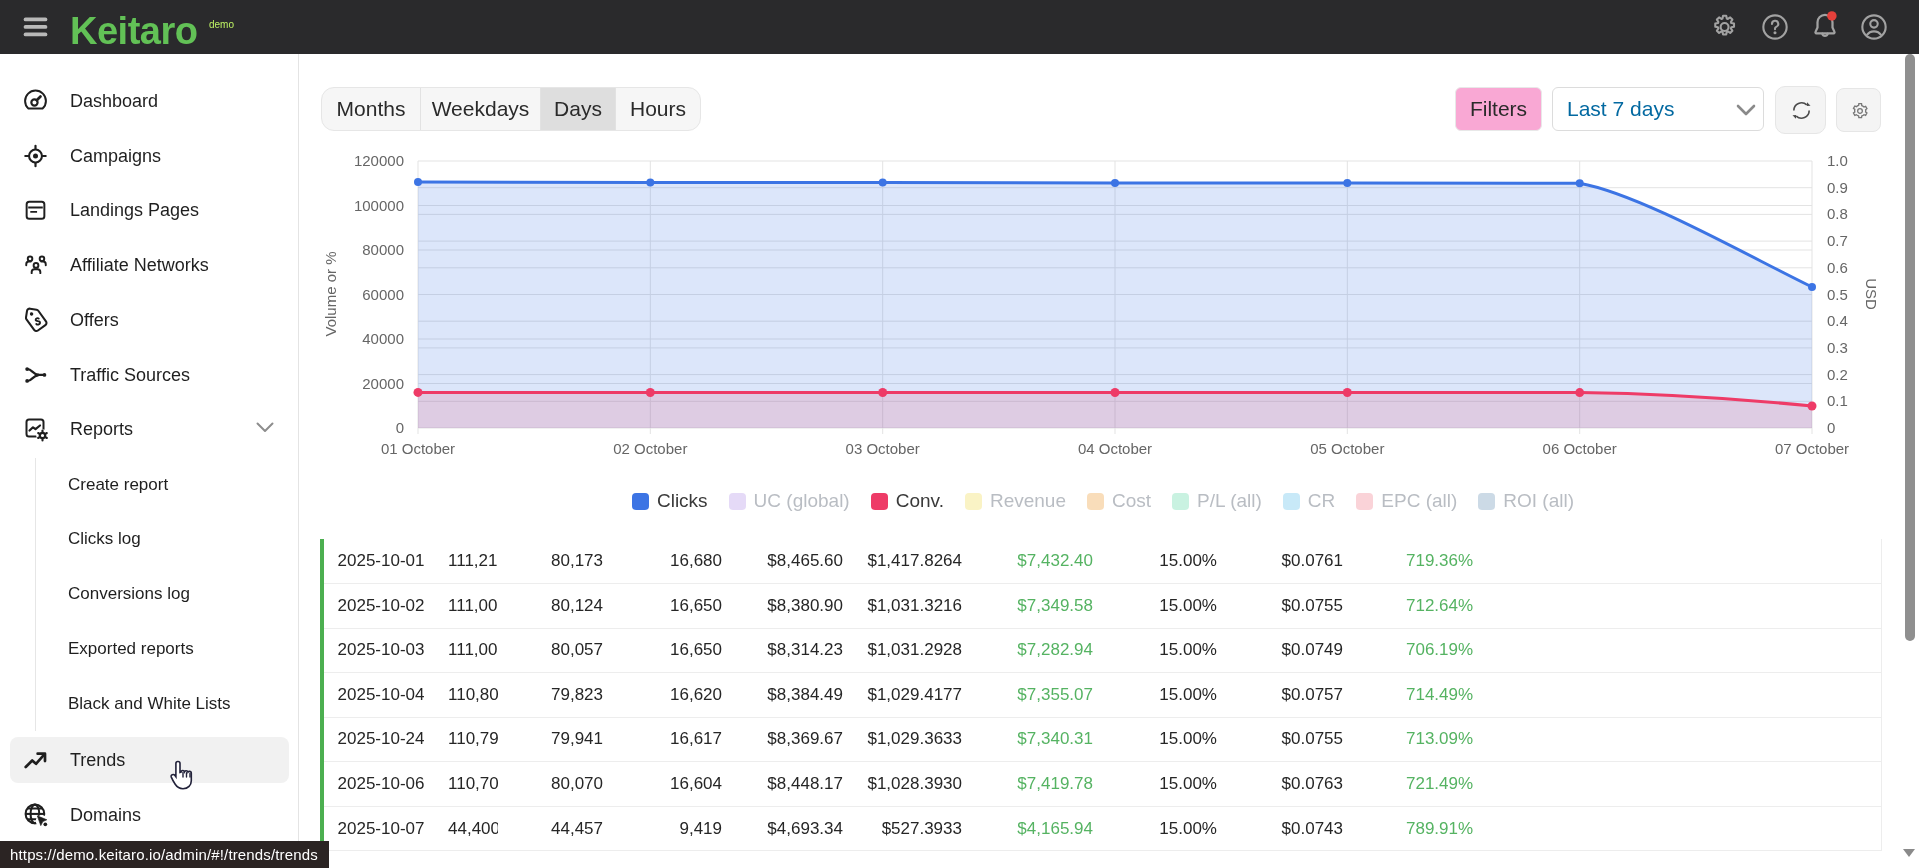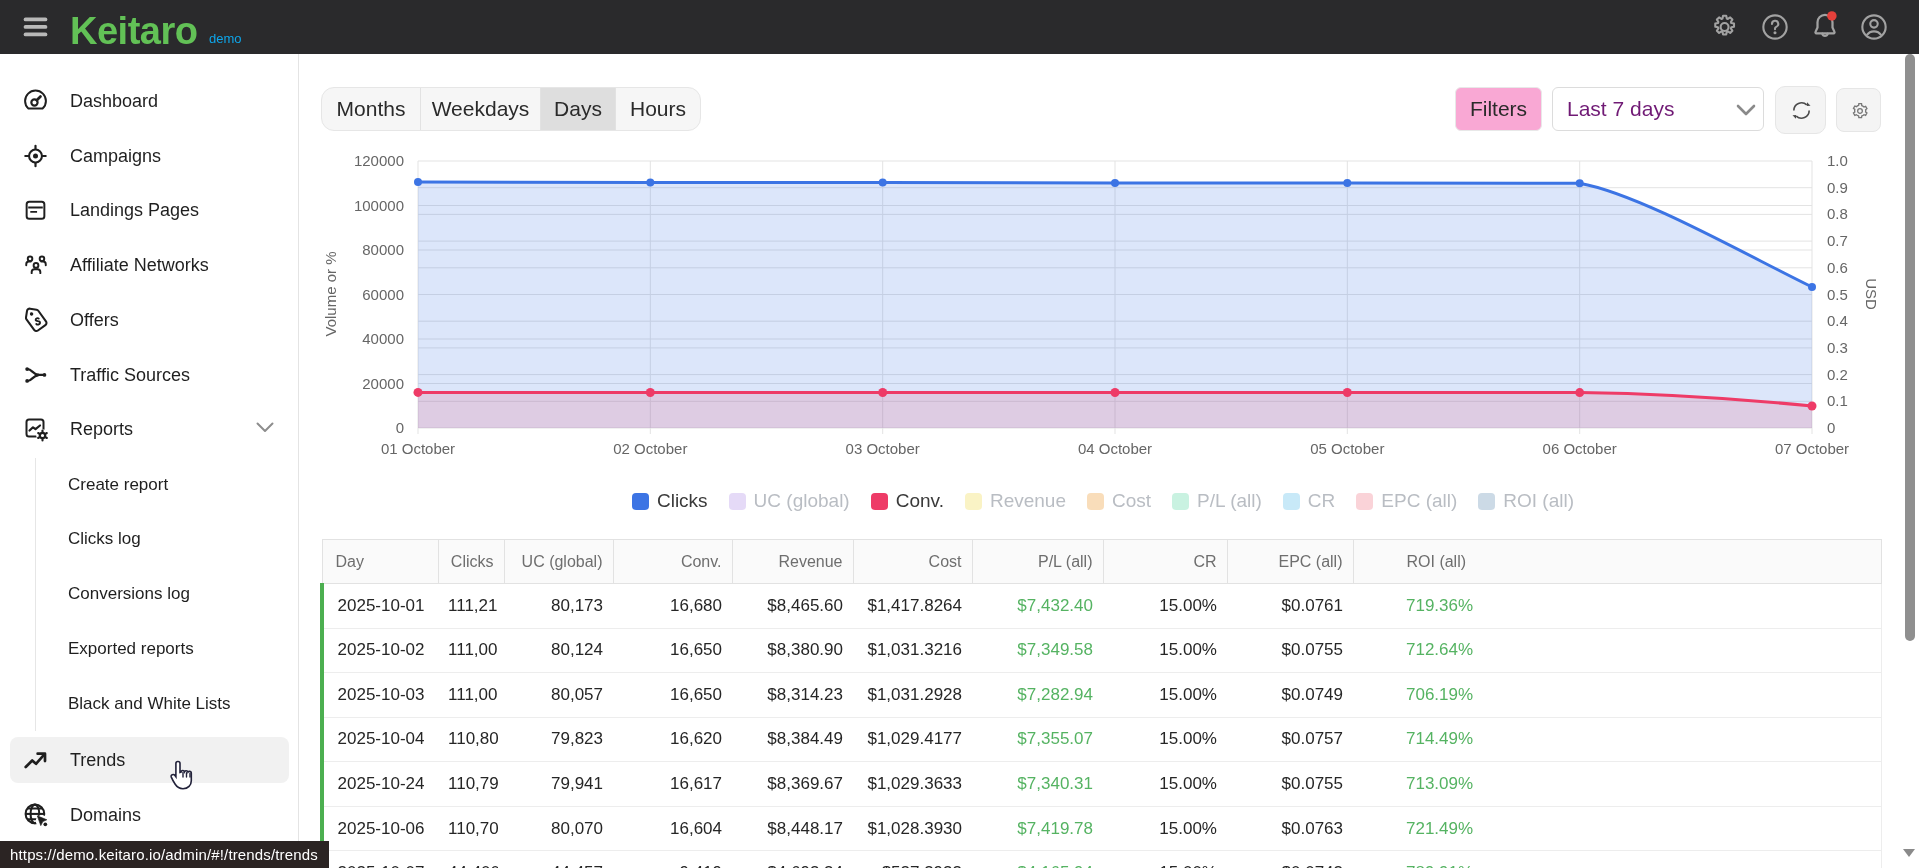--- a/index.html
+++ b/index.html
@@ -9,7 +9,7 @@
 
 #topbar { position:absolute; left:0; top:0; width:1919px; height:54px; background:#2a2a2c; }
 #logo { position:absolute; left:70px; top:10px; font-size:38px; font-weight:700; color:#62c156; letter-spacing:-0.5px; }
-#demo { position:absolute; left:209px; top:31px; font-size:13px; color:#0ea5e9; }
+#demo { position:absolute; left:209px; top:19px; font-size:10px; color:#bef264; }
 #search { position:absolute; left:727px; top:8px; width:483px; height:38px; background:#3e3e40; border-radius:4px; }
 #search .ph { position:absolute; left:51px; top:8px; font-size:18px; color:#9b9b9b; }
 

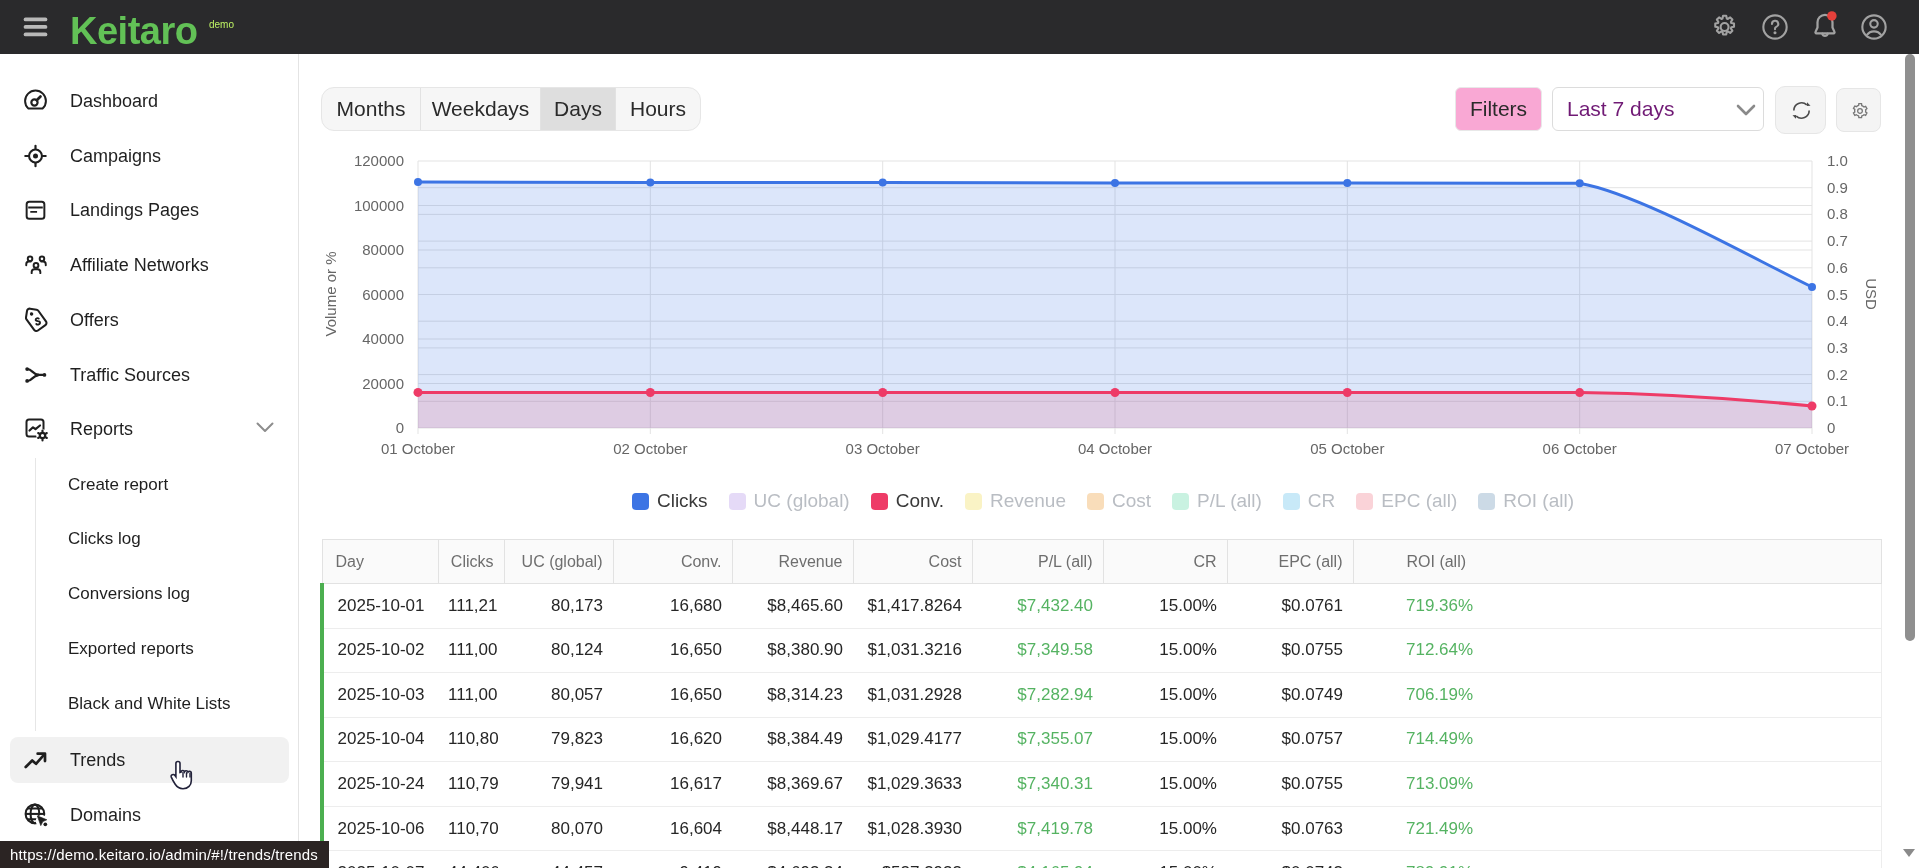--- a/index.html
+++ b/index.html
@@ -27,7 +27,7 @@
 .tab.sel { background:#dedede; }
 #filters { position:absolute; left:1455px; top:87px; width:87px; height:44px; background:#f9a8d4; border:1px solid #e8e8e8; border-radius:6px; display:flex; align-items:center; justify-content:center; font-size:21px; color:#2a2a2a; }
 #select { position:absolute; left:1552px; top:87px; width:212px; height:44px; background:#fff; border:1px solid #dcdcdc; border-radius:6px; }
-#select .txt { position:absolute; left:14px; top:9px; font-size:21px; color:#701a75; }
+#select .txt { position:absolute; left:14px; top:9px; font-size:21px; color:#0369a1; }
 #btn-refresh { position:absolute; left:1775px; top:86px; width:51px; height:48px; background:#f4f4f4; border:1px solid #e6e6e6; border-radius:10px; }
 #btn-gear { position:absolute; left:1836px; top:88px; width:45px; height:44px; background:#f4f4f4; border:1px solid #e6e6e6; border-radius:8px; }
 

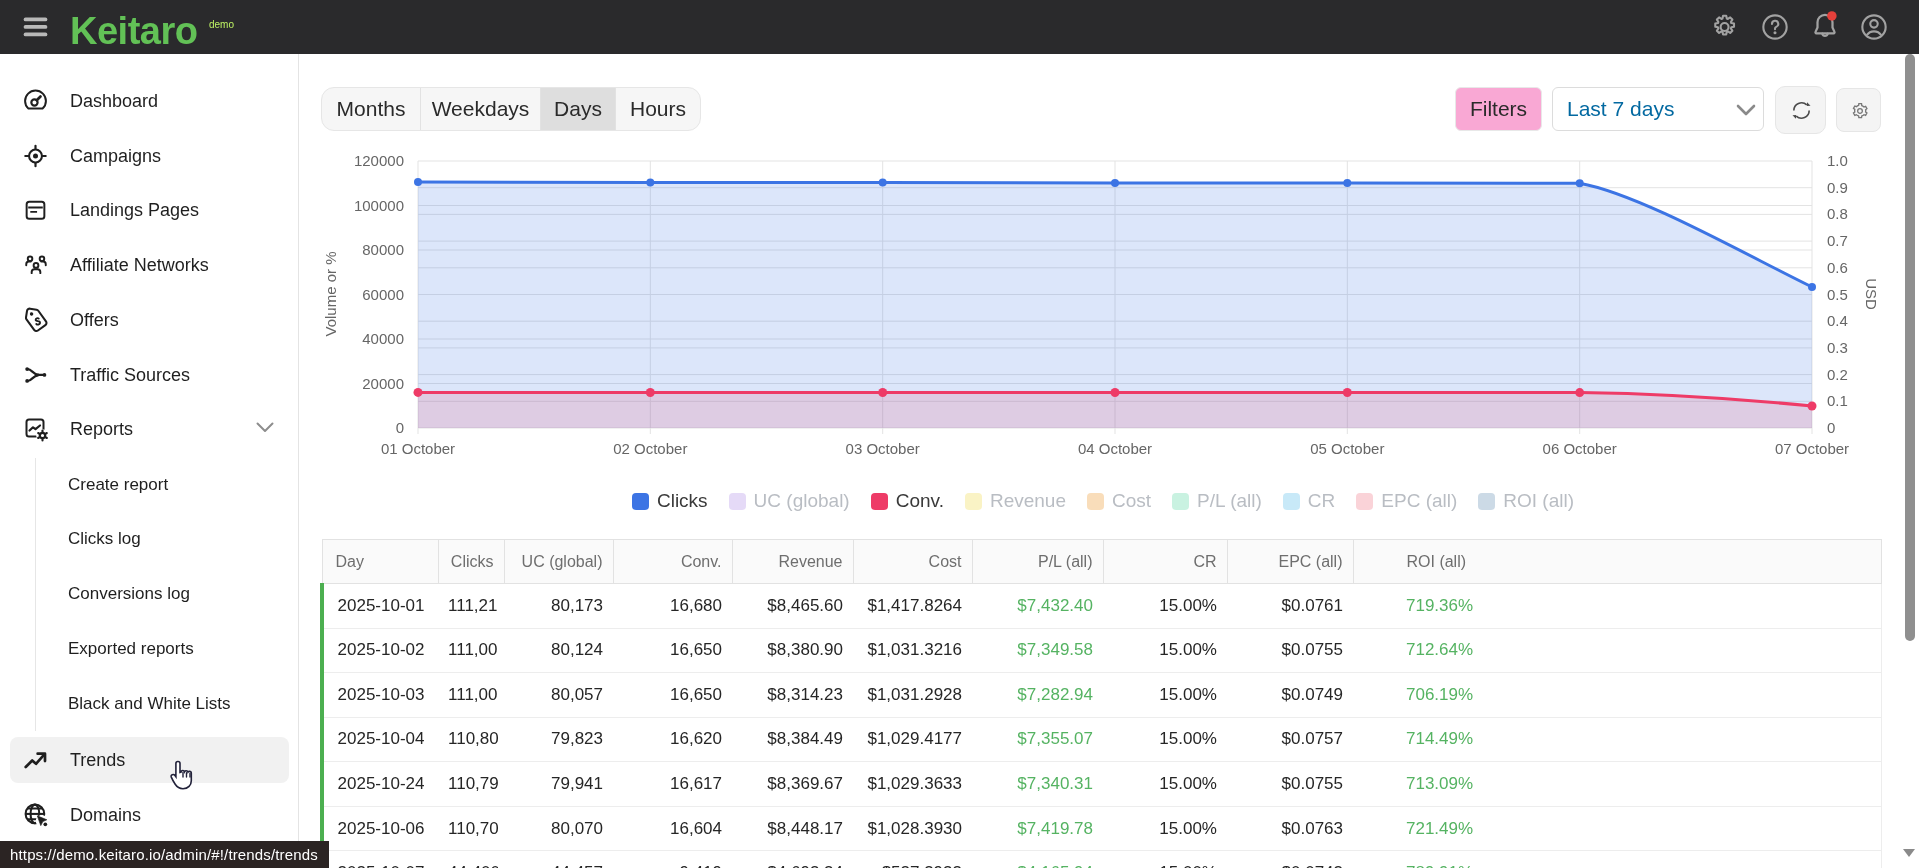--- a/index.html
+++ b/index.html
@@ -157,18 +157,6 @@
       <col style="width:528px">
 </colgroup>
 <tbody>
-      <tr>
-        <th>Day</th>
-        <th>Clicks</th>
-        <th>UC (global)</th>
-        <th>Conv.</th>
-        <th>Revenue</th>
-        <th>Cost</th>
-        <th>P/L (all)</th>
-        <th>CR</th>
-        <th>EPC (all)</th>
-        <th>ROI (all)</th>
-      </tr>
 <tr>
         <td>2025-10-01</td>
         <td style="padding-right:0">

